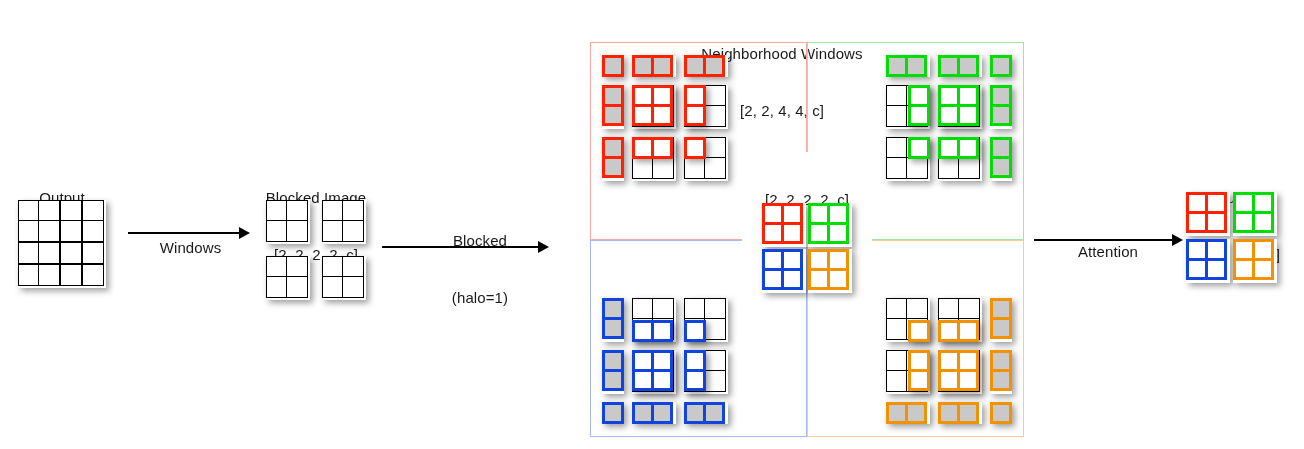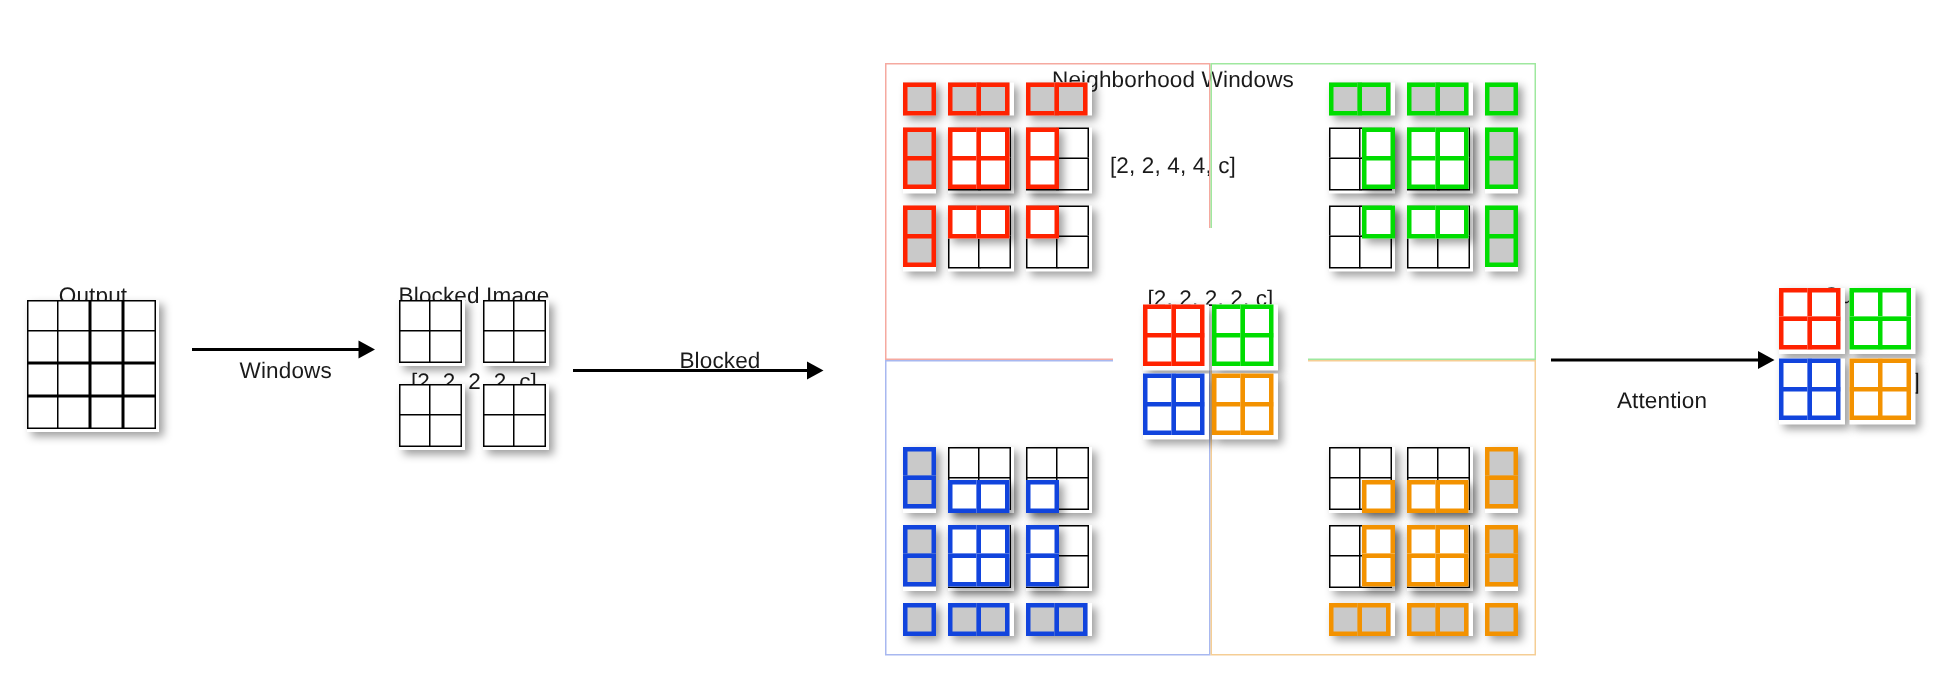--- a/index.html
+++ b/index.html
@@ -420,7 +420,7 @@
       </div>
     </div>
 
-  <div class="lbl" style="left:1043px; top:220px; width:130px;">
+  <div class="lbl" style="left:1043px; top:204px; width:130px;">
     <span>Attention</span>
   </div>
   <div class="arrow-line" style="left:1034px; top:239px; width:140px;"></div>

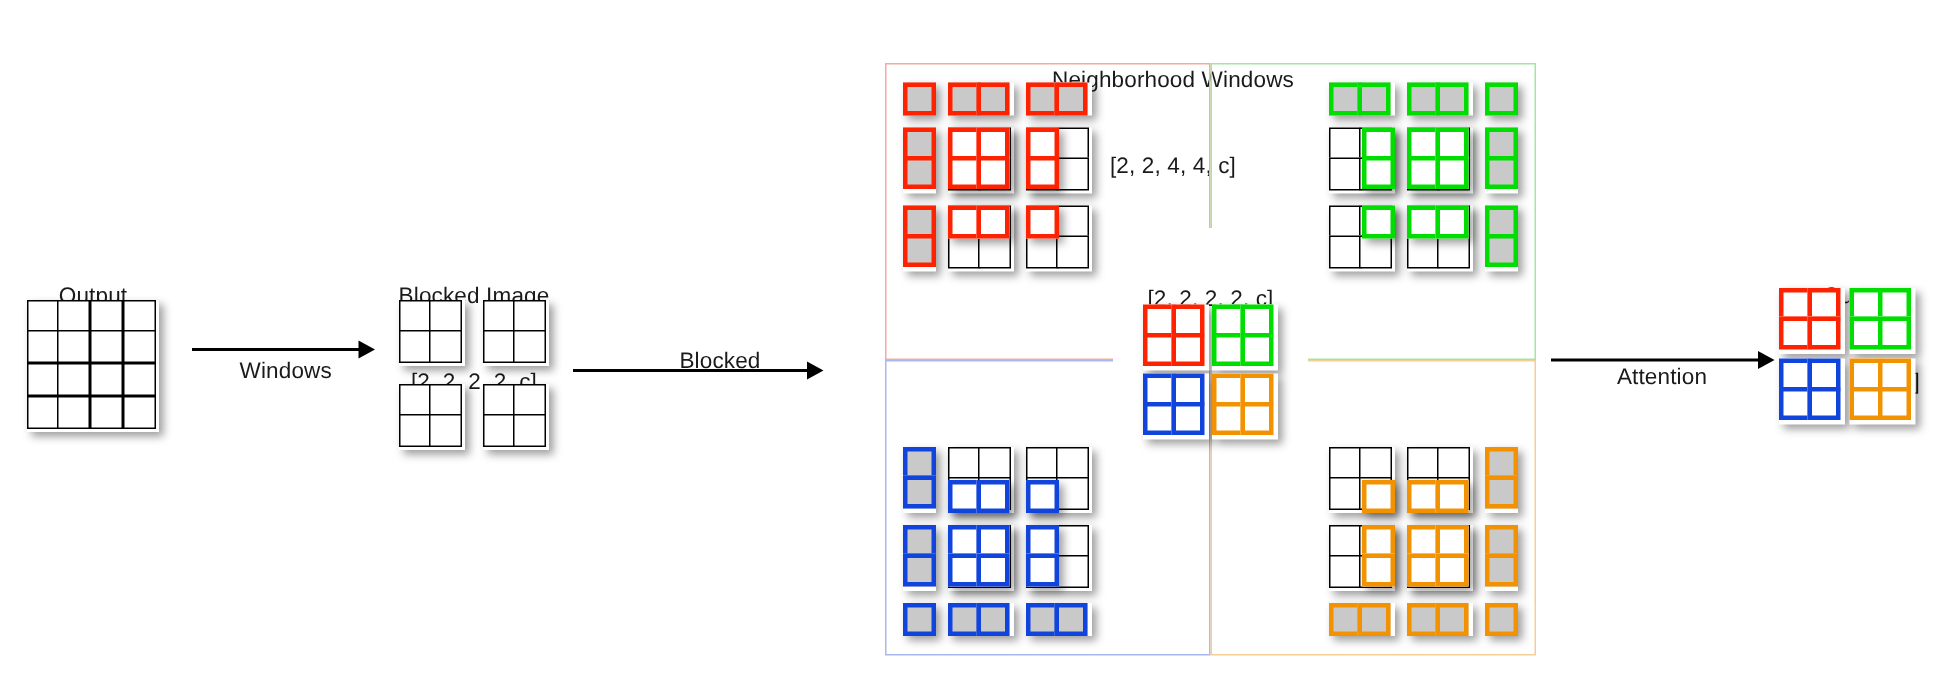--- a/index.html
+++ b/index.html
@@ -135,6 +135,7 @@
 
   <div class="lbl" style="left:405px; top:193px; width:150px;">
     <span>Blocked</span>
+    <span>(halo=1)</span>
   </div>
   <div class="arrow-line" style="left:382px; top:246px; width:158px;"></div>
   <div class="arrow-head" style="left:538px; top:241px;"></div>

